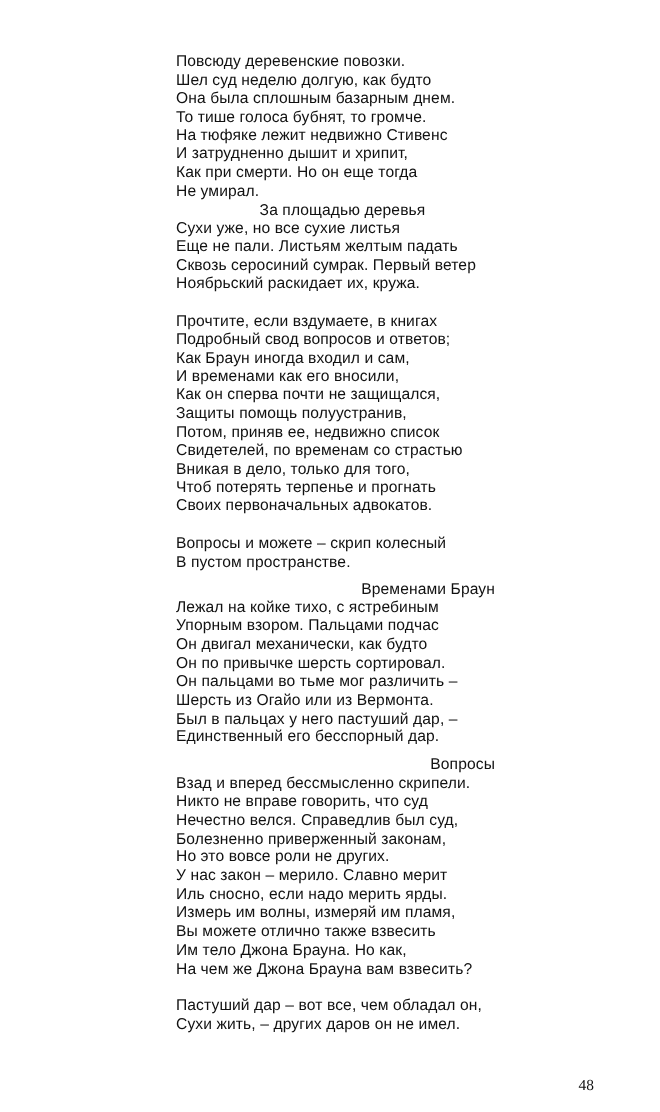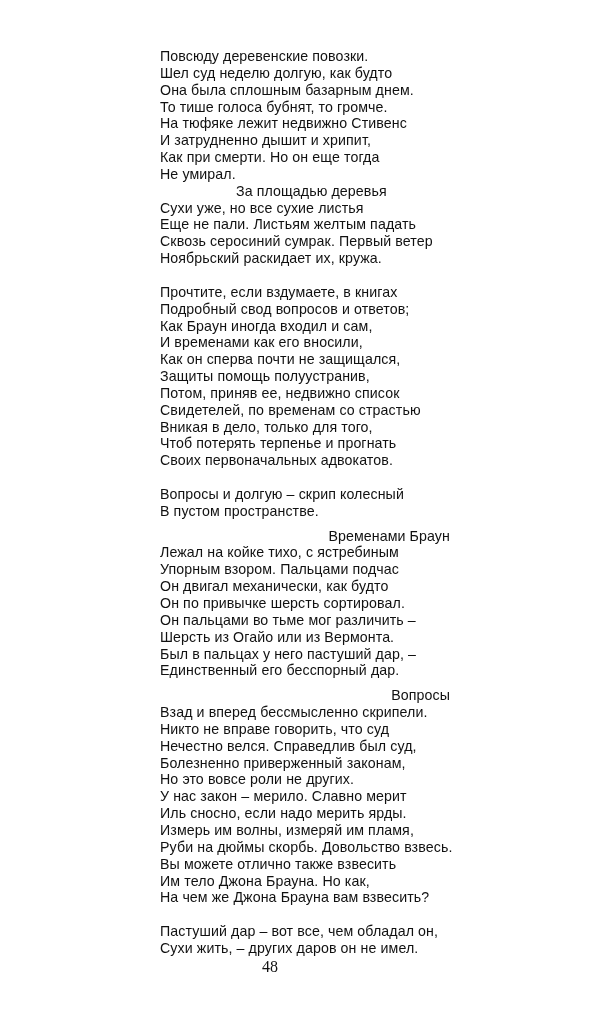--- a/index.html
+++ b/index.html
@@ -54,7 +54,7 @@
     </div>
     <div class="gap"></div>
     <div class="stanza">
-      <div class="line">Вопросы и   долгую – скрип колесный</div>
+      <div class="line">Вопросы и   можете – скрип колесный</div>
       <div class="line">В пустом пространстве.</div>
       <div class="line right">Временами Браун</div>
       <div class="line">Лежал на койке тихо, с ястребиным</div>

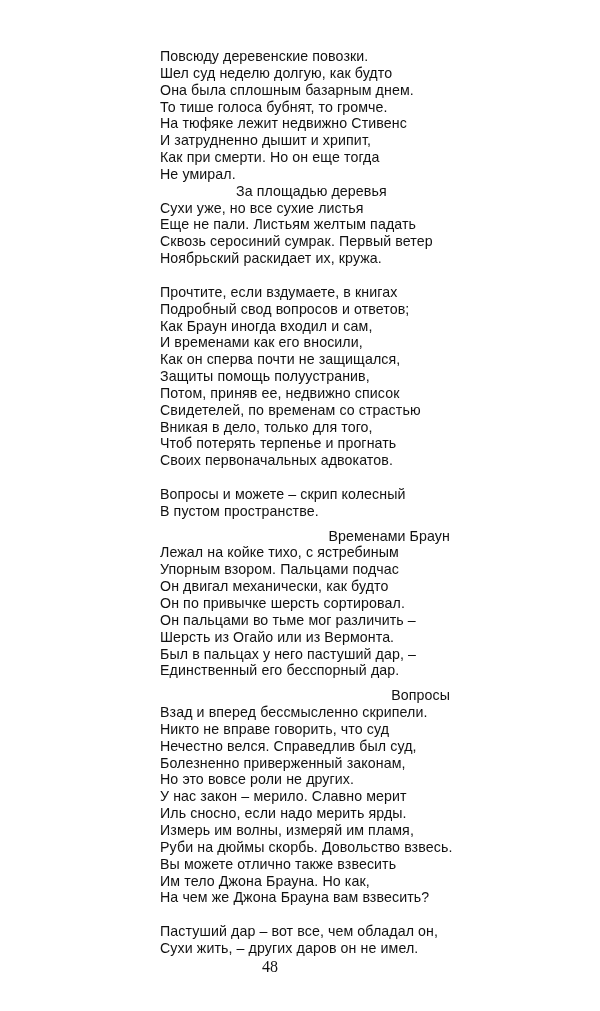--- a/index.html
+++ b/index.html
@@ -74,7 +74,6 @@
       <div class="line">У нас закон – мерило. Славно мерит</div>
       <div class="line">Иль сносно, если надо мерить ярды.</div>
       <div class="line">Измерь им волны, измеряй им пламя,</div>
-      <div class="line">Руби на дюймы скорбь. Довольство взвесь.</div>
       <div class="line">Вы можете отлично также взвесить</div>
       <div class="line">Им тело Джона Брауна. Но как,</div>
       <div class="line">На чем же Джона Брауна вам взвесить?</div>

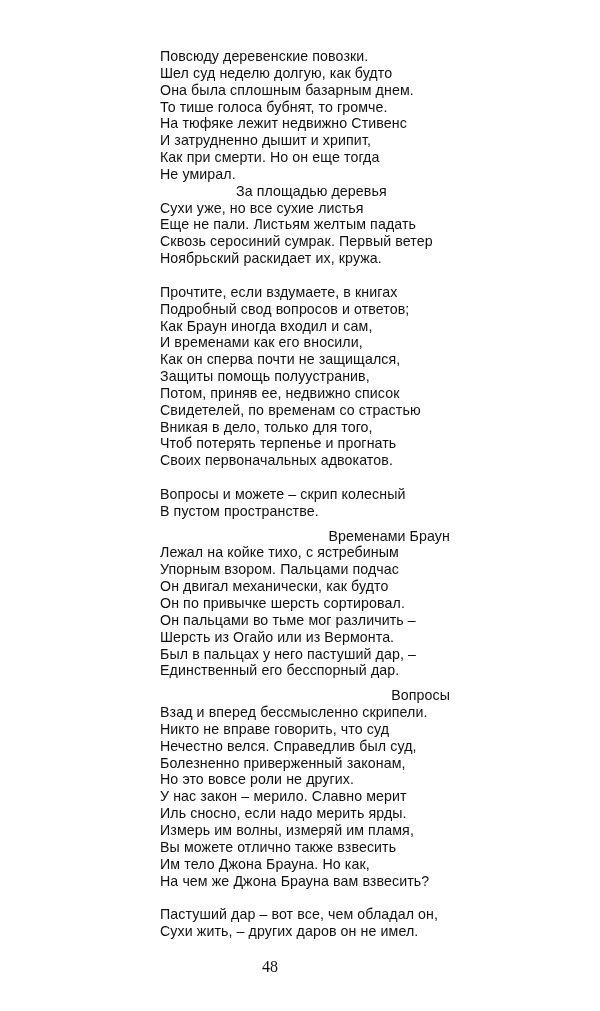--- a/index.html
+++ b/index.html
@@ -15,8 +15,8 @@
   .line.indent { padding-left: 76px; }
   .gap { height: 16.85px; }
   .page-number {
-    position: absolute; left: 0; width: 540px; top: 958px; text-align: center;
-    font-family: "Liberation Serif", "DejaVu Serif", serif; font-size: 16px; color: #111;
+    position: absolute; left: 0; width: 540px; top: 980px; text-align: right;
+    font-family: "Liberation Serif", "DejaVu Serif", serif; font-size: 14px; color: #111;
   }
 </style>
 </head>

